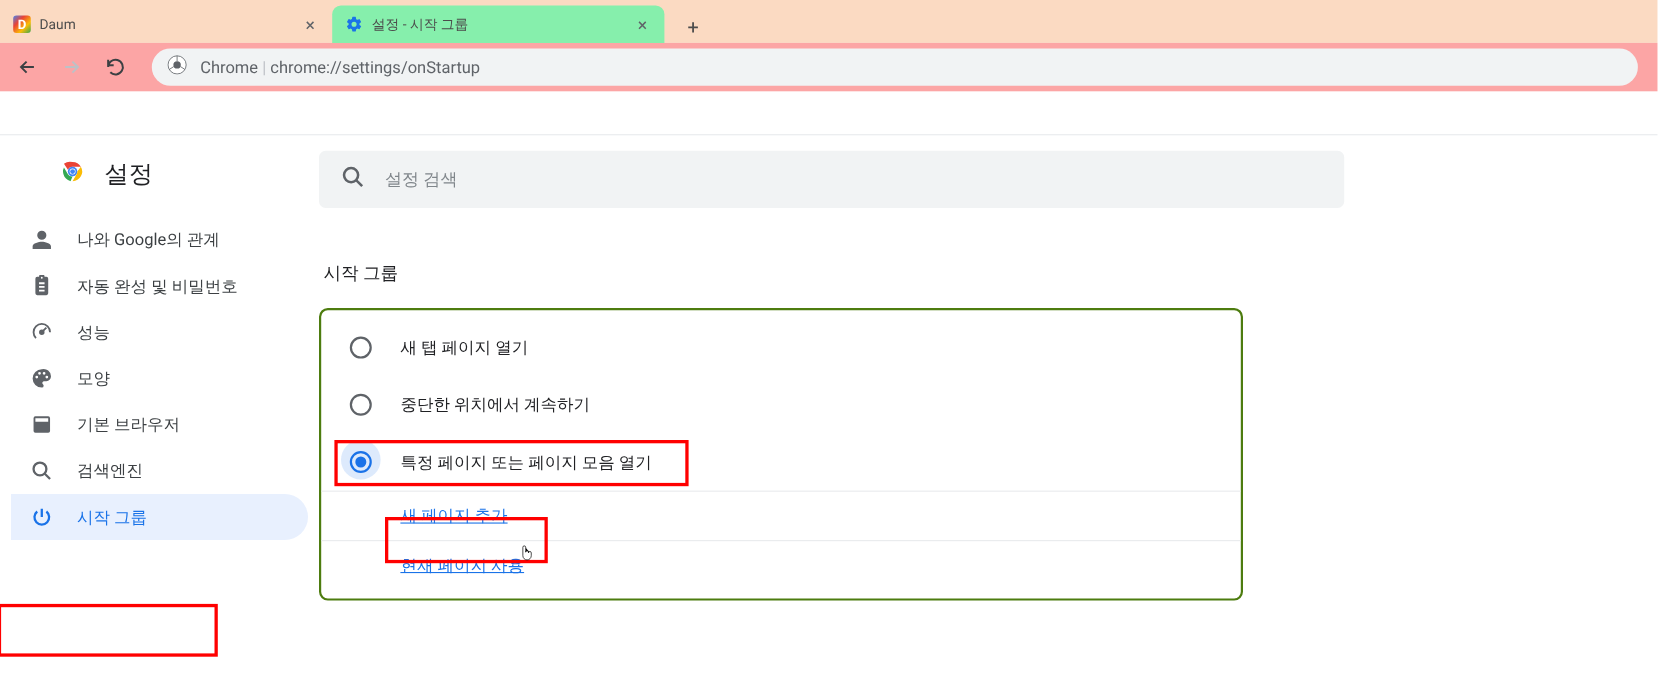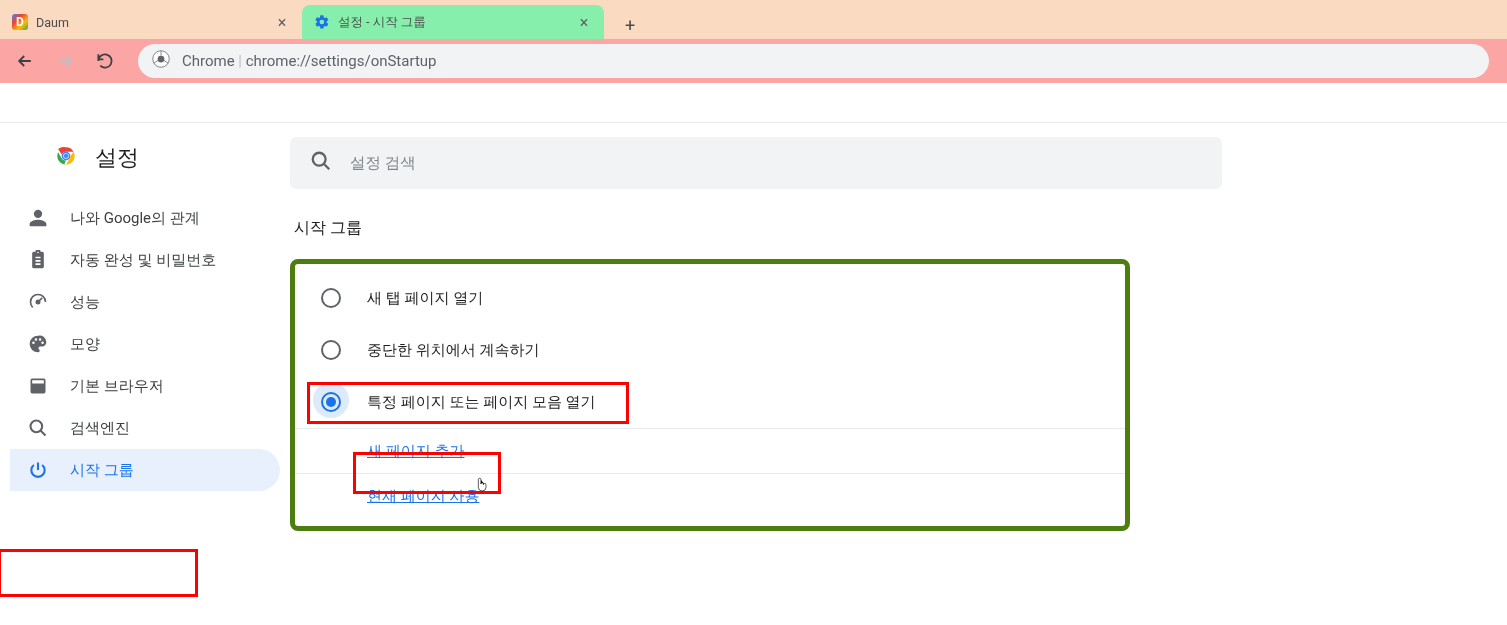--- a/index.html
+++ b/index.html
@@ -46,7 +46,7 @@
 
     
     .content { flex: 1; padding: 14px 0 30px; max-width: 900px; }
-    .search-bar { width: 932px; height: 52px; background: #f1f3f4; border-radius: 6px; display: flex; align-items: center; padding: 0 20px; gap: 18px; margin-bottom: 29px; }
+    .search-bar { width: 932px; height: 52px; background: #f1f3f4; border-radius: 6px; display: flex; align-items: center; padding: 0 20px; gap: 18px; margin-bottom: 50px; }
     .search-icon { color: #5f6368; }
     .search-ph { font-size: 15.5px; color: #80868b; }
 

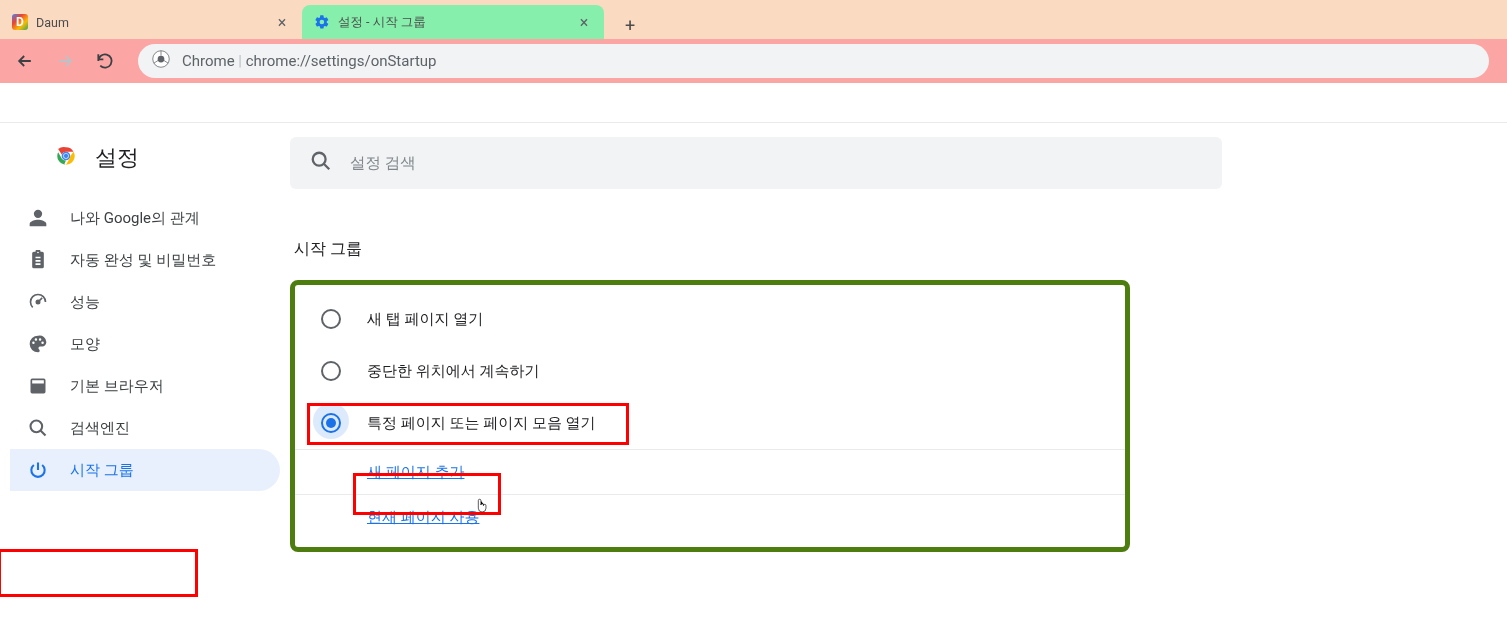--- a/index.html
+++ b/index.html
@@ -52,7 +52,7 @@
 
     .section-title { font-size: 16px; color: #202124; margin: 0 0 20px 4px; }
 
-    .card { width: 840px; border: 5px solid #4d7c0f; border-radius: 8px; padding: 8px 0; position: relative; }
+    .card { width: 840px; border: 2px solid #4d7c0f; border-radius: 8px; padding: 8px 0; position: relative; }
     .radio-row { display: flex; align-items: center; gap: 26px; padding: 16px 26px; cursor: pointer; }
     .radio { width: 20px; height: 20px; border: 2px solid #5f6368; border-radius: 50%; display: flex; align-items: center; justify-content: center; flex-shrink: 0; }
     .radio.checked { border-color: #1a73e8; }

